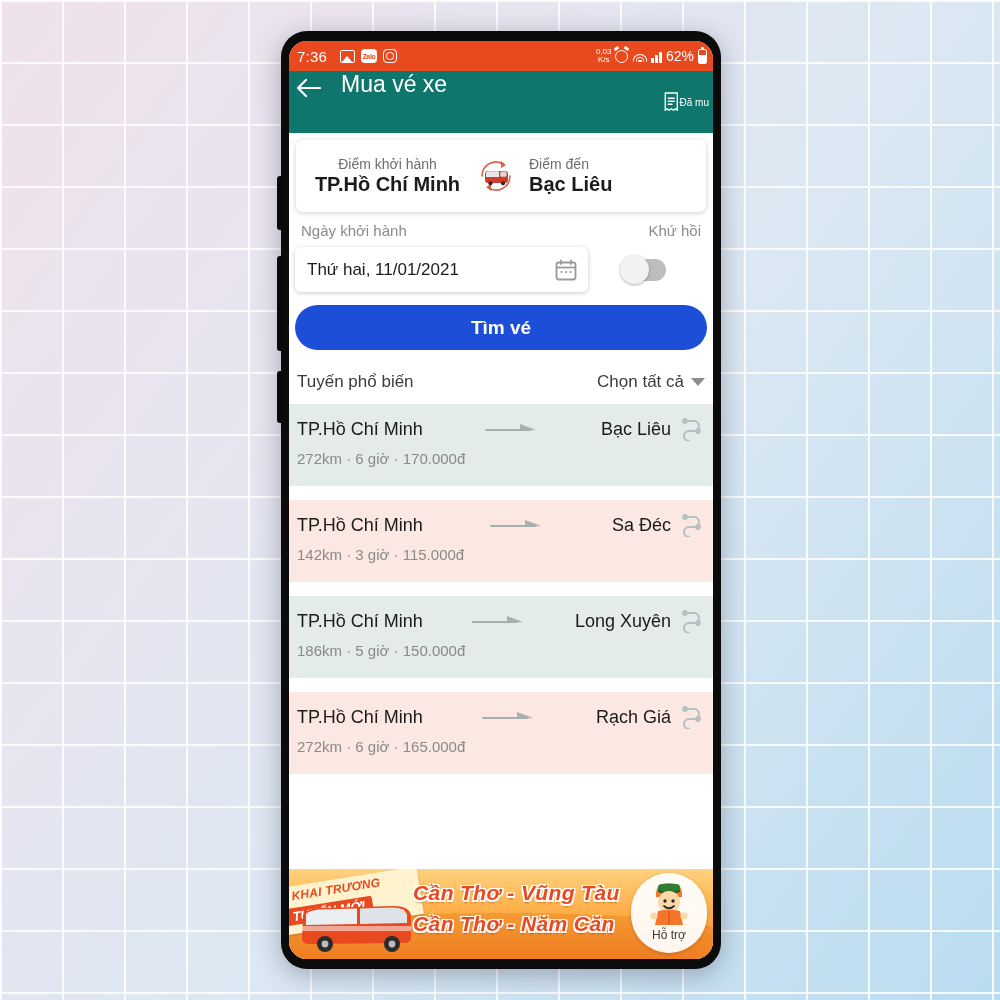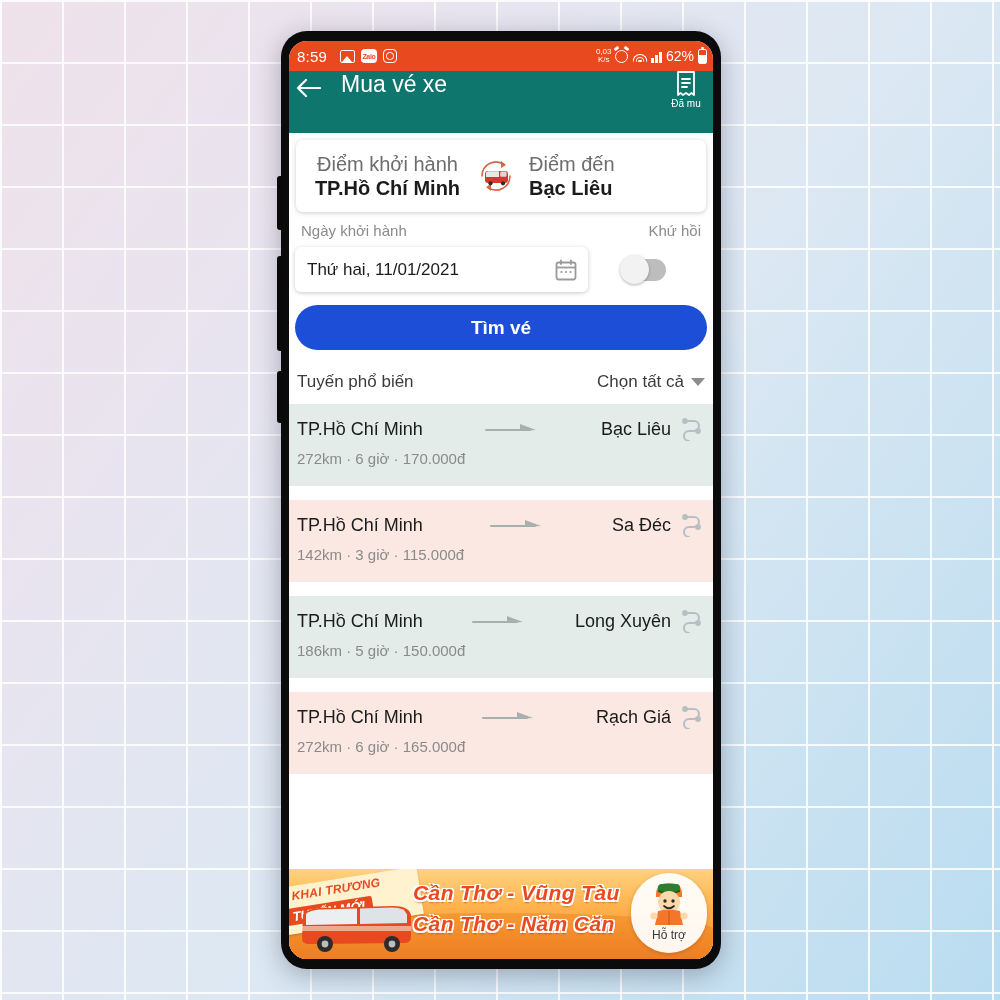--- a/index.html
+++ b/index.html
@@ -241,7 +241,7 @@
 
     <div class="statusbar">
       <div class="sb-left">
-        <span class="sb-time">8:59</span>
+        <span class="sb-time">7:36</span>
         <span class="ic-img"></span>
         <span class="ic-zalo">Zalo</span>
         <span class="ic-insta"></span>

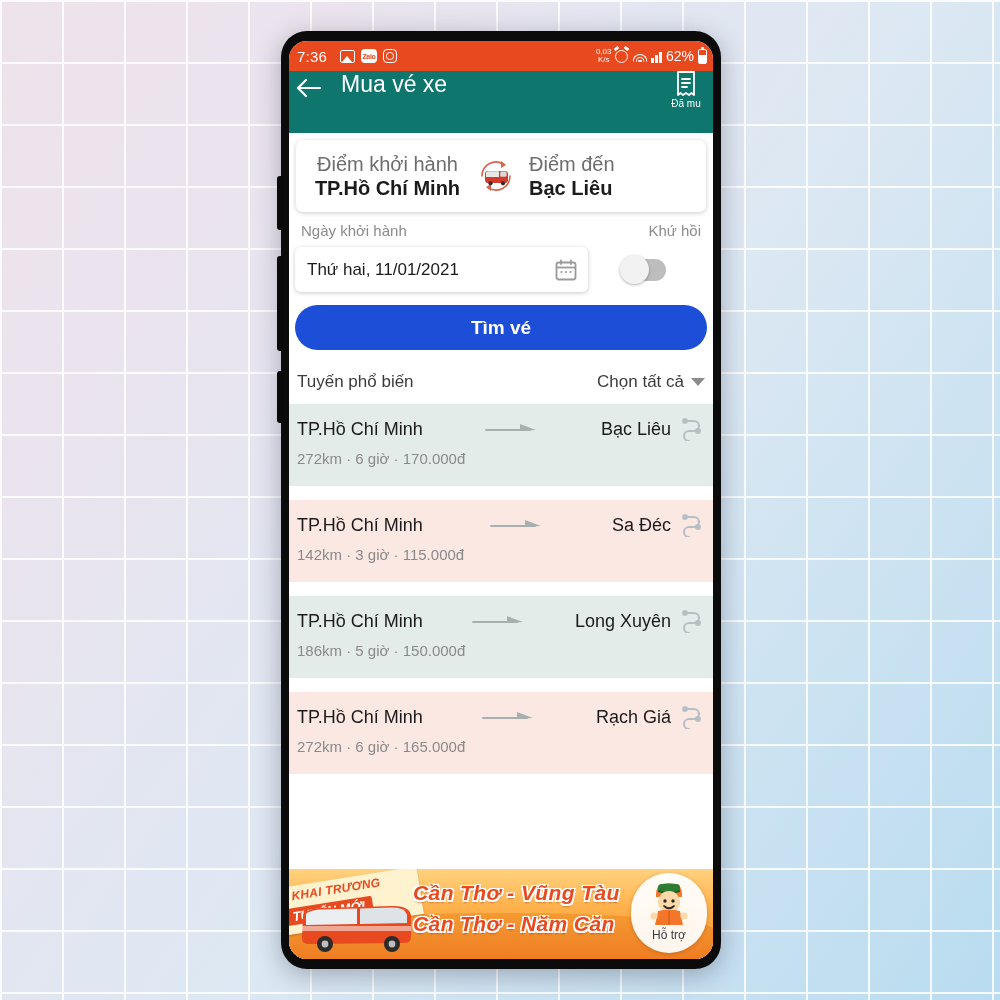--- a/index.html
+++ b/index.html
@@ -115,7 +115,7 @@
   .back-arrow { width: 34px; height: 34px; display:flex; align-items:center; justify-content:center; }
   .appbar-title { font-size: 23px; margin-left: 16px; flex: 1; }
   .purchased {
-    display: flex; flex-direction: column; align-items: center;
+    display: flex; flex-direction: row; align-items: center;
     width: 46px; margin-right: -4px;
   }
   .purchased .lbl { font-size: 10px; margin-top: 1px; white-space: nowrap; }

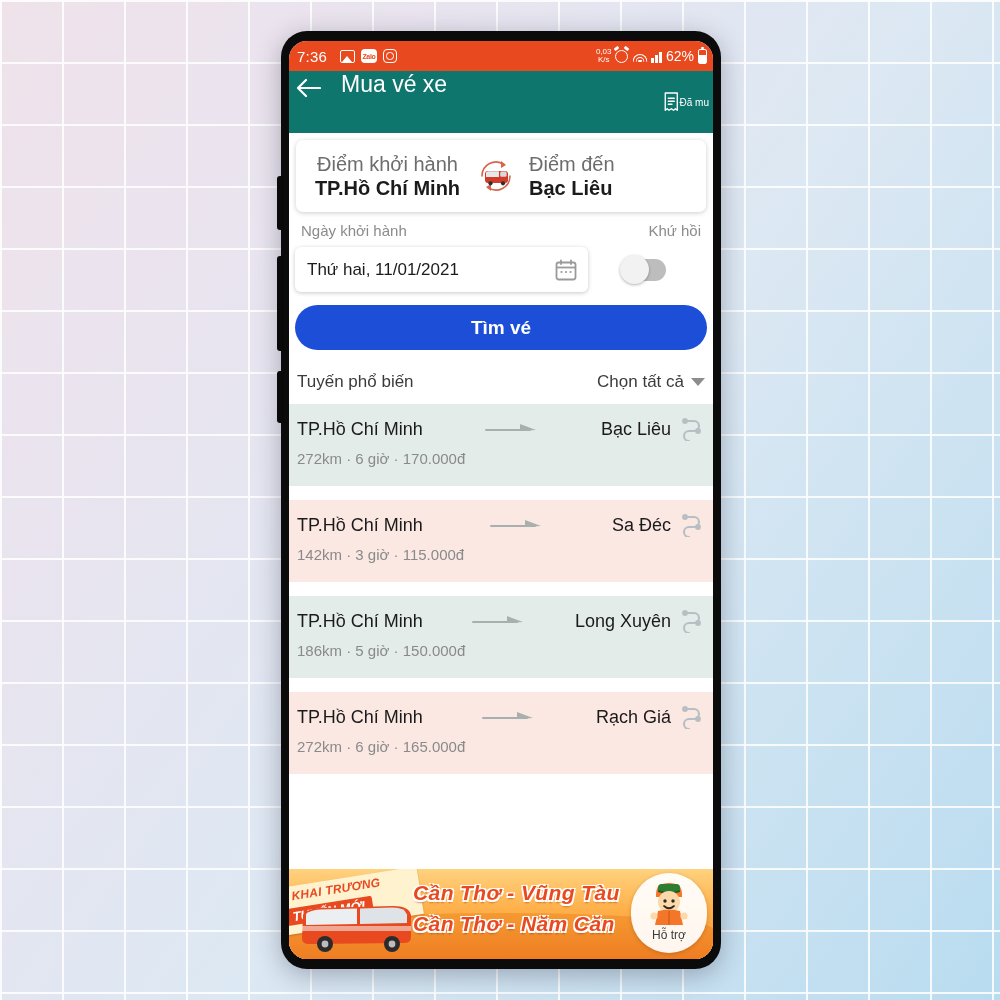--- a/index.html
+++ b/index.html
@@ -129,7 +129,7 @@
   }
   .loc-col { flex: 1; text-align: center; }
   .loc-col.right { text-align: left; padding-left: 10px; }
-  .loc-lbl { font-size: 20px; color: #6d6d6d; }
+  .loc-lbl { font-size: 14px; color: #6d6d6d; }
   .loc-val { font-size: 20px; color: #1b1b1b; font-weight: bold; margin-top: 1px; }
   .swap-wrap {
     width: 46px; height: 46px; position: relative;

